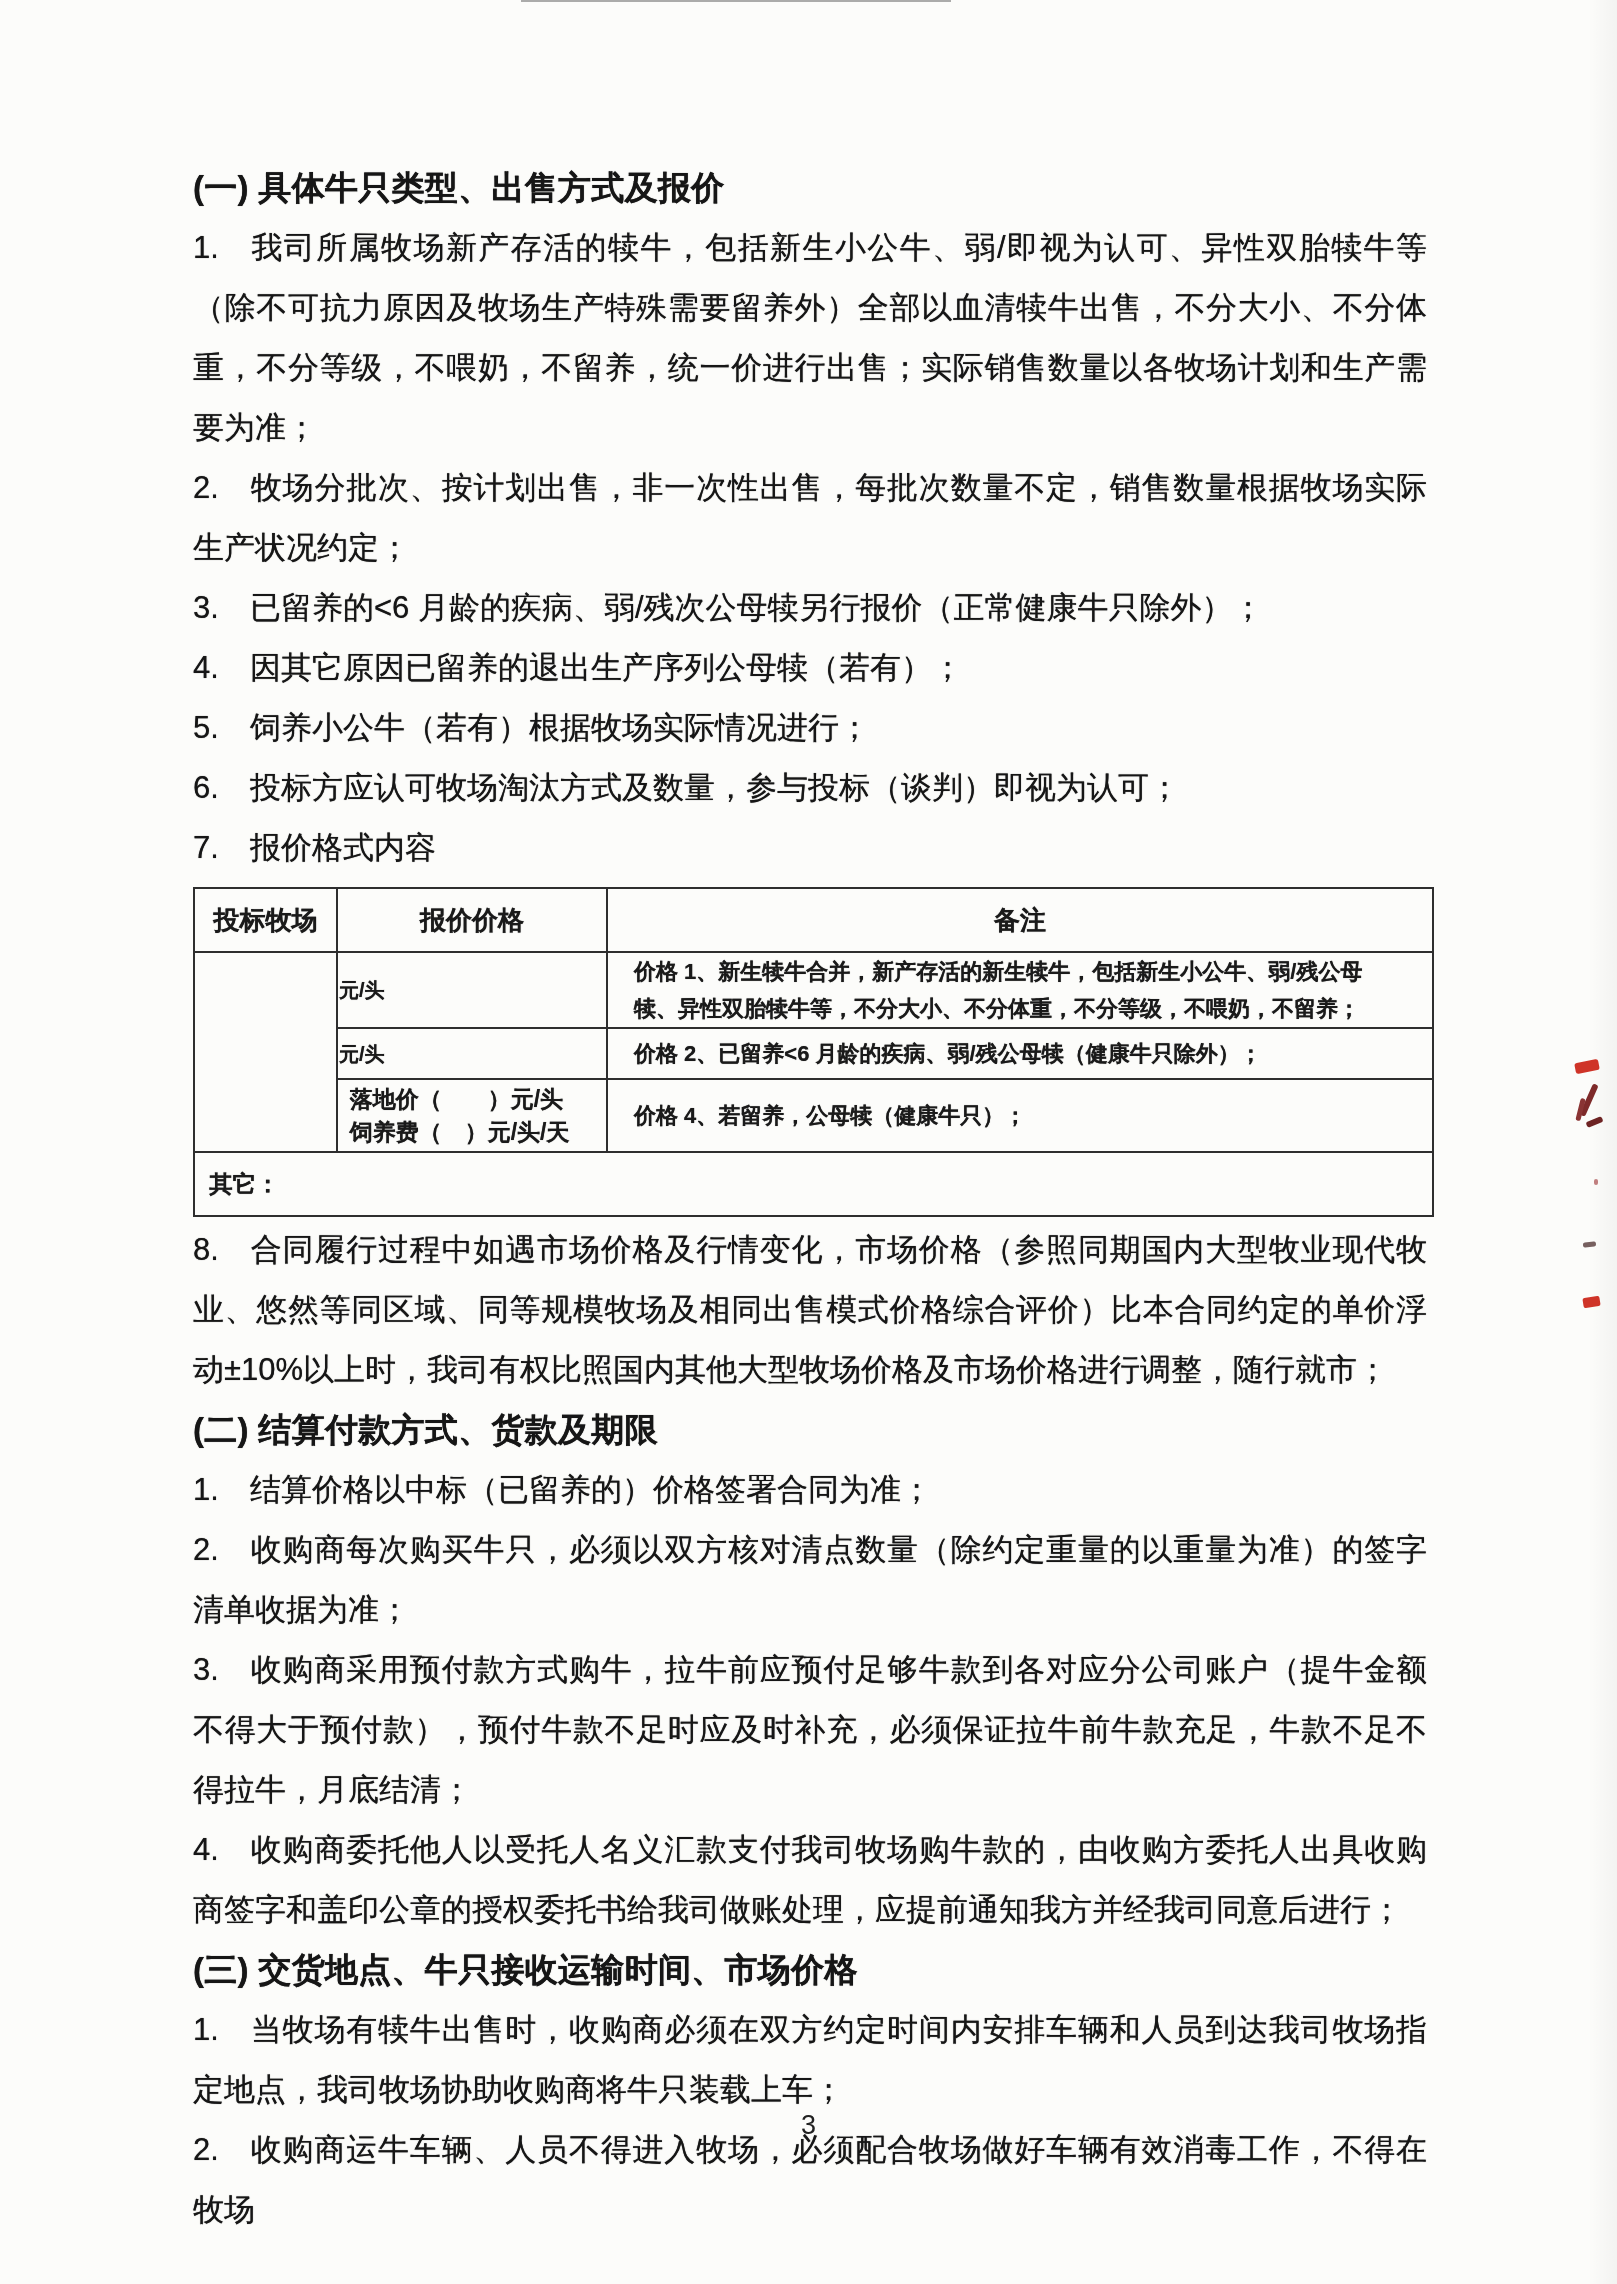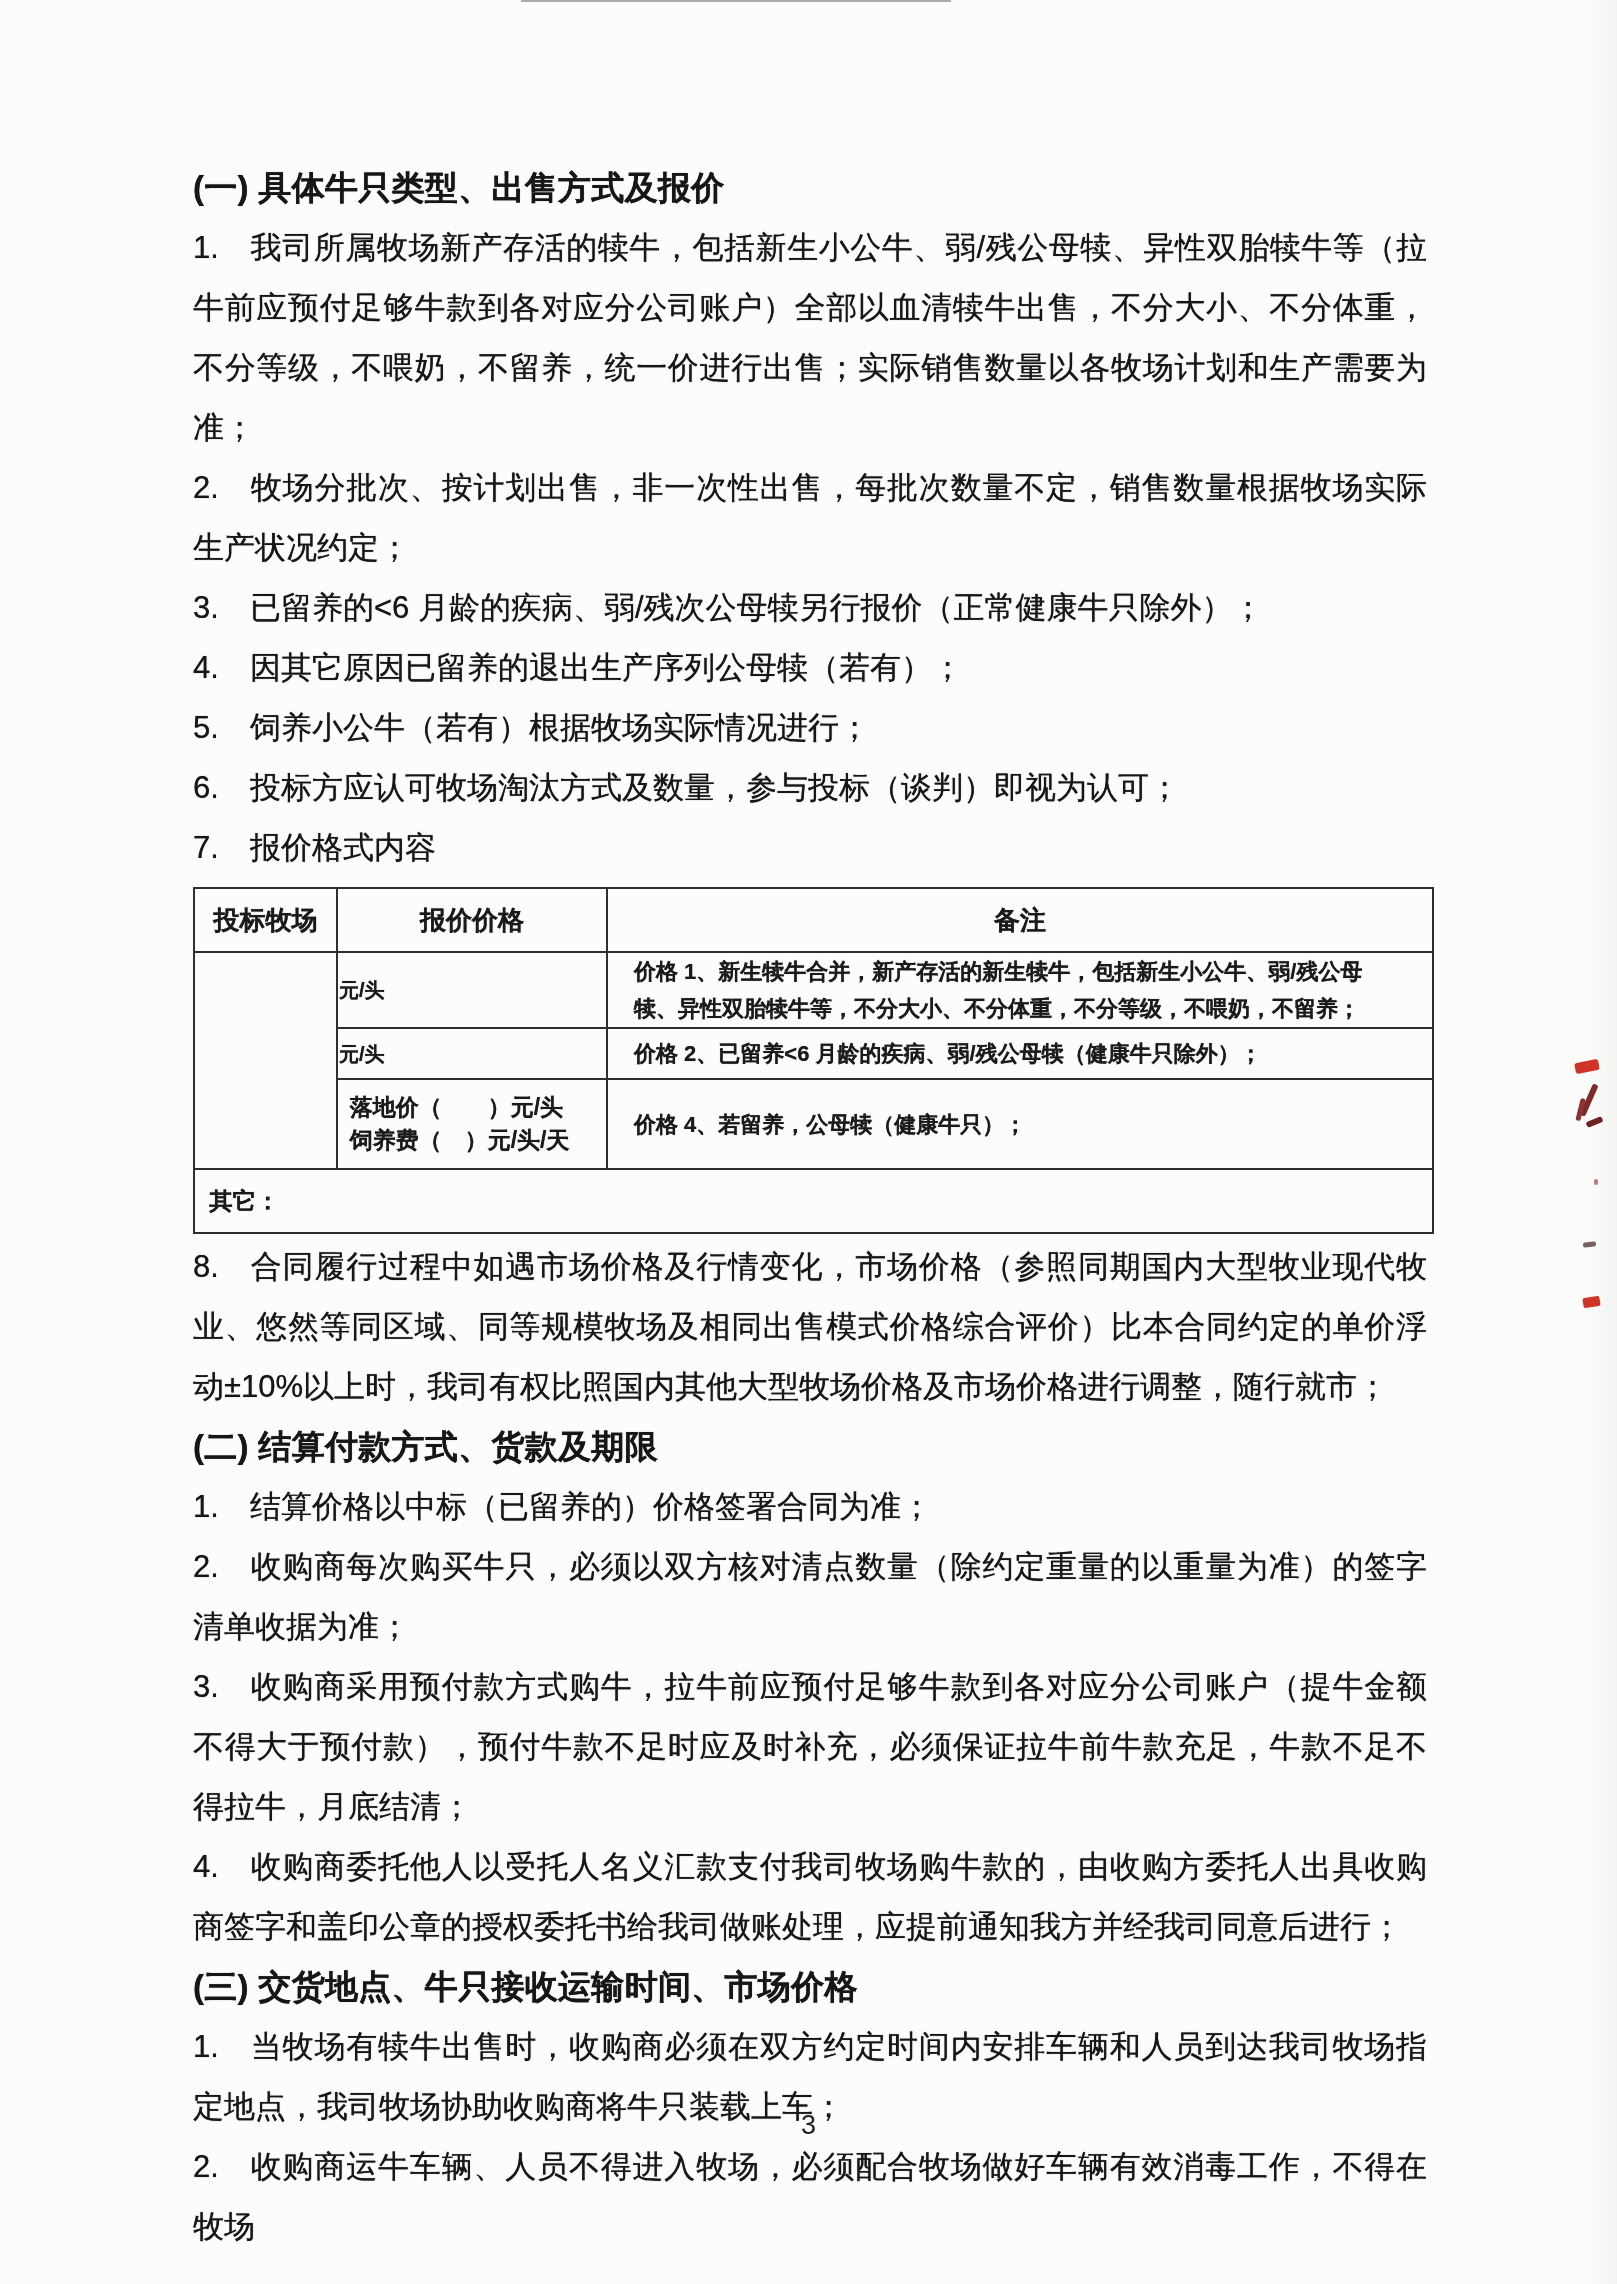--- a/index.html
+++ b/index.html
@@ -94,7 +94,7 @@
 
     <h2 class="sec-heading">(一) 具体牛只类型、出售方式及报价</h2>
 
-    <p class="item"><span class="num">1.</span><span class="txt">我司所属牧场新产存活的犊牛，包括新生小公牛、弱/残公母犊、异性双胎犊牛等（拉牛前应预付足够牛款到各对应分公司账户）全部以血清犊牛出售，不分大小、不分体重，不分等级，不喂奶，不留养，统一价进行出售；实际销售数量以各牧场计划和生产需要为准；</span></p>
+    <p class="item"><span class="num">1.</span><span class="txt">我司所属牧场新产存活的犊牛，包括新生小公牛、弱/即视为认可、异性双胎犊牛等（除不可抗力原因及牧场生产特殊需要留养外）全部以血清犊牛出售，不分大小、不分体重，不分等级，不喂奶，不留养，统一价进行出售；实际销售数量以各牧场计划和生产需要为准；</span></p>
     <p class="item"><span class="num">2.</span><span class="txt">牧场分批次、按计划出售，非一次性出售，每批次数量不定，销售数量根据牧场实际生产状况约定；</span></p>
     <p class="item"><span class="num">3.</span><span class="txt">已留养的&lt;6 月龄的疾病、弱/残次公母犊另行报价（正常健康牛只除外）；</span></p>
     <p class="item"><span class="num">4.</span><span class="txt">因其它原因已留养的退出生产序列公母犊（若有）；</span></p>

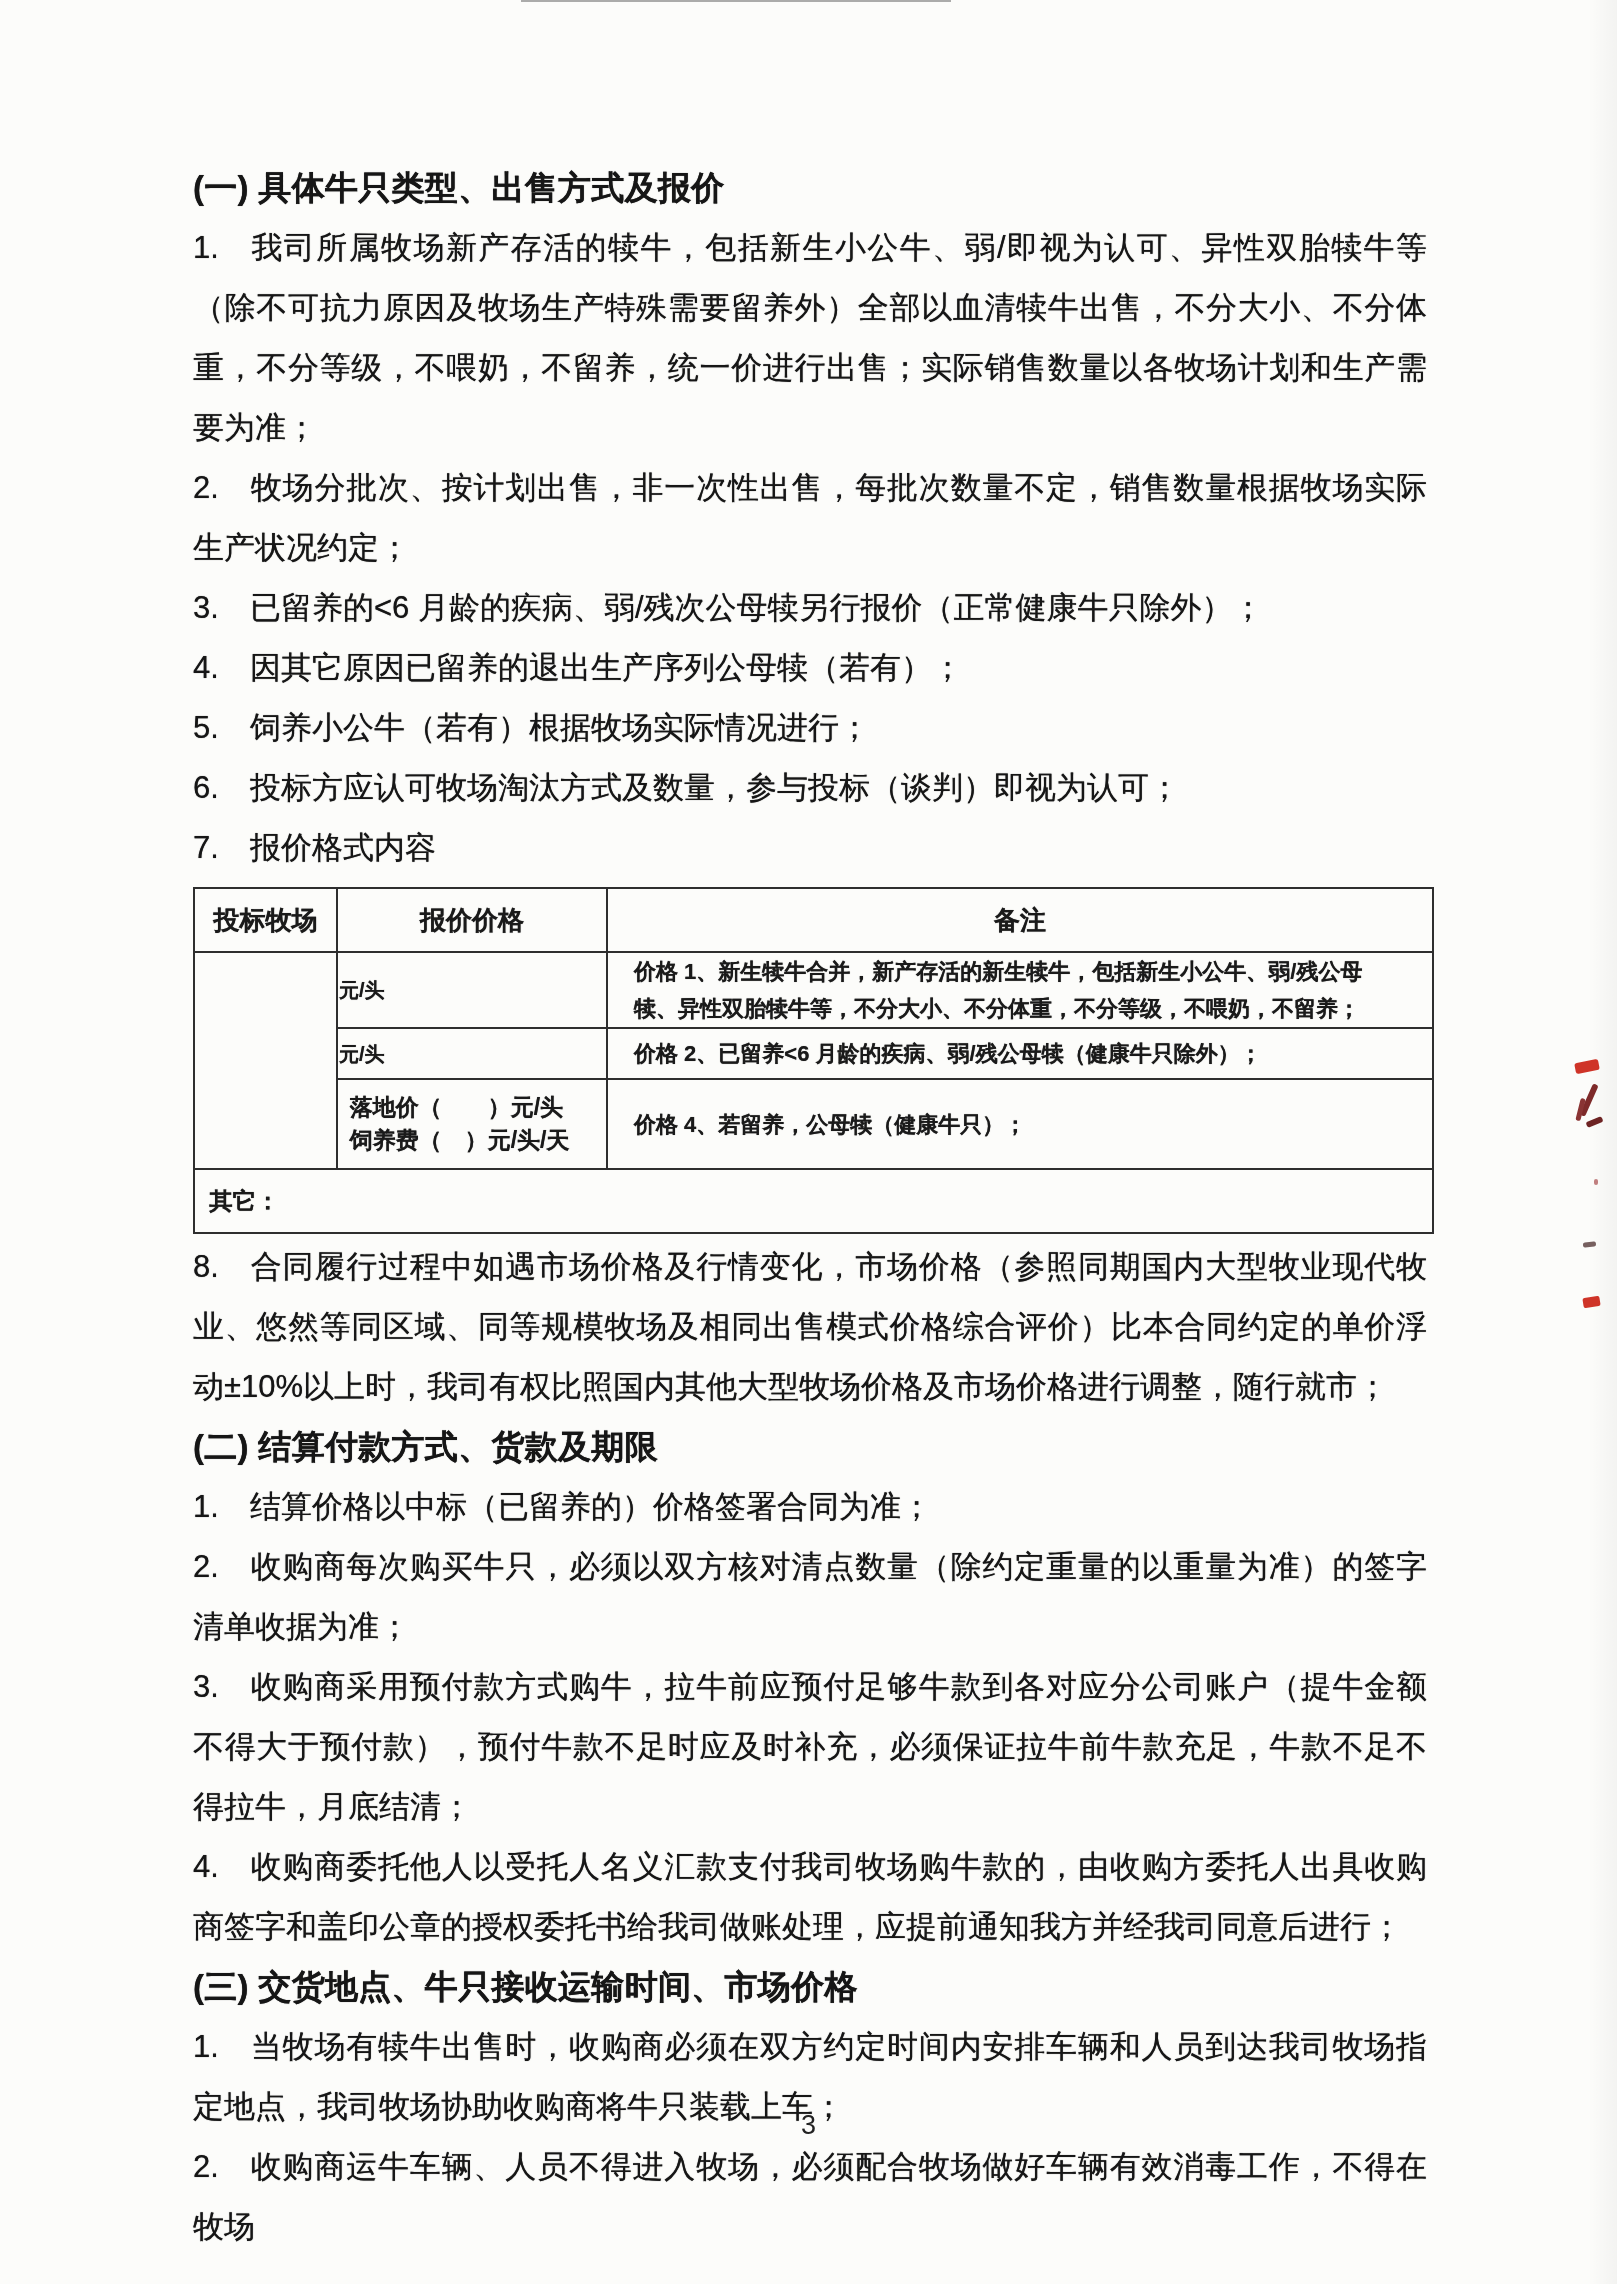--- a/index.html
+++ b/index.html
@@ -54,7 +54,7 @@
   table.quote-table thead th{
     height:55px;font-size:26px;text-align:center;vertical-align:middle;
   }
-  tr.r1{height:74px;} tr.r2{height:51px;} tr.r3{height:90px;} tr.rf{height:55px;}
+  tr.r1{height:74px;} tr.r2{height:51px;} tr.r3{height:73px;} tr.rf{height:55px;}
   td.price{
     vertical-align:middle;
     font-size:20px;line-height:30px;

